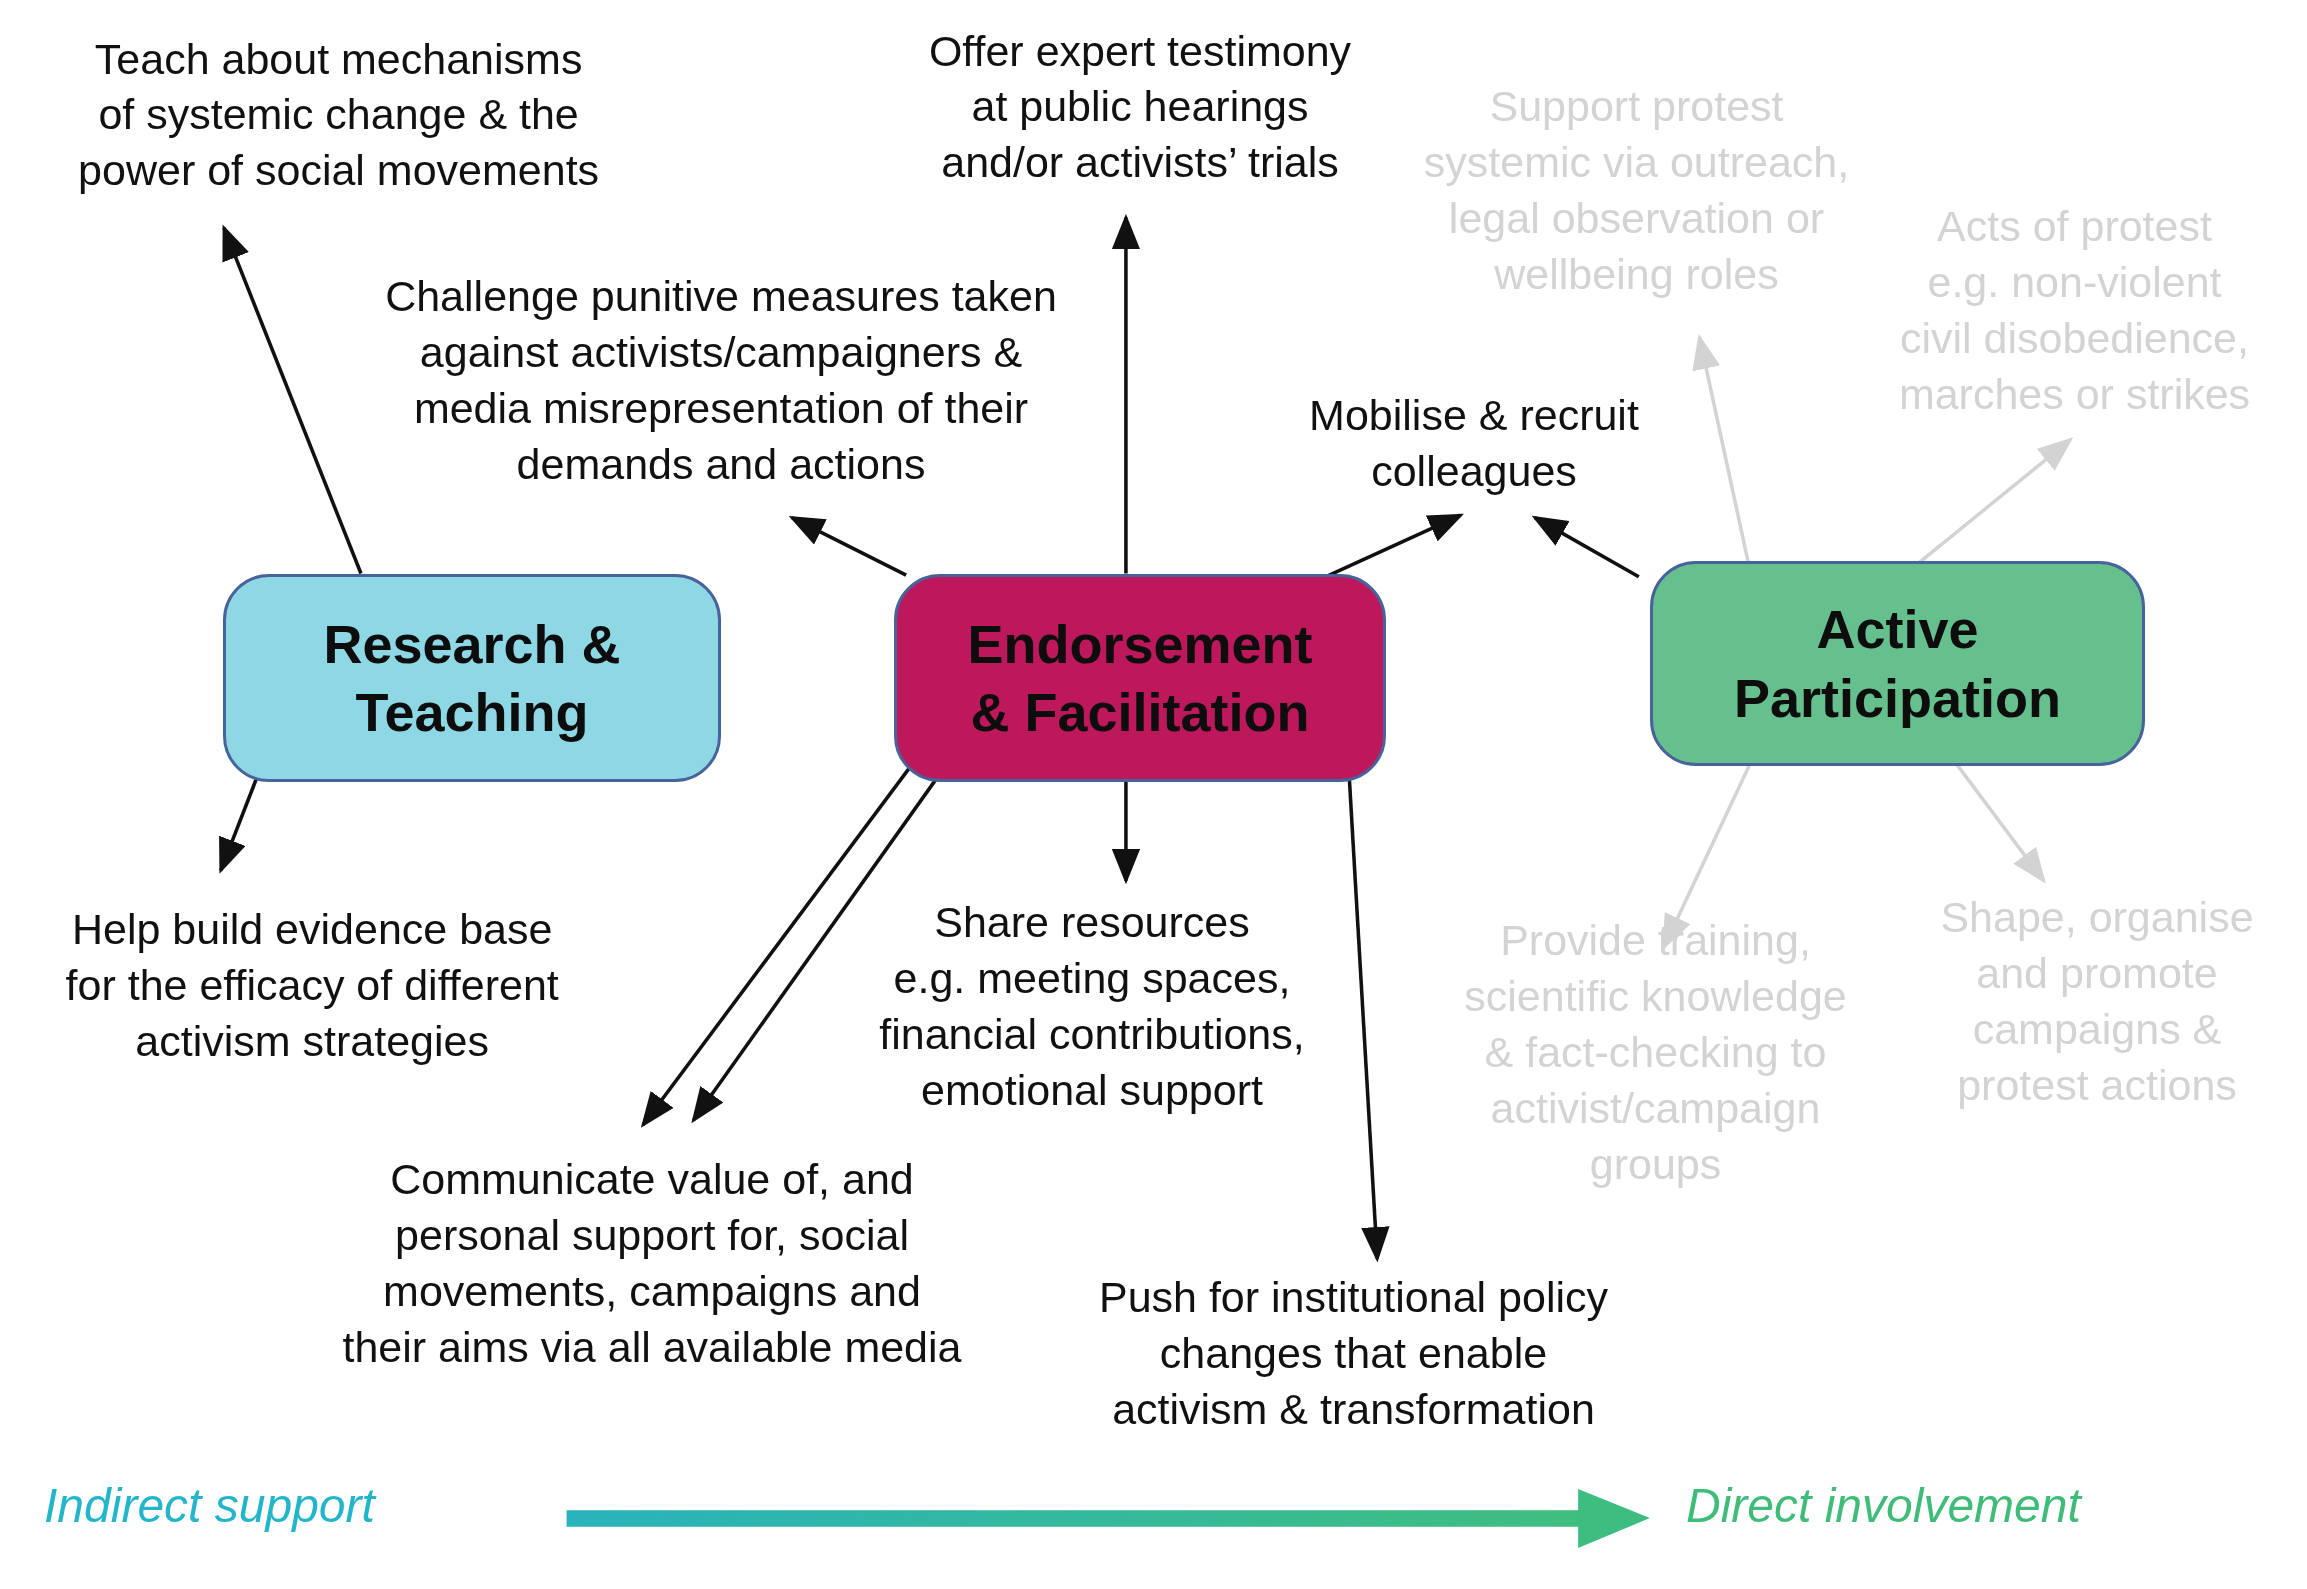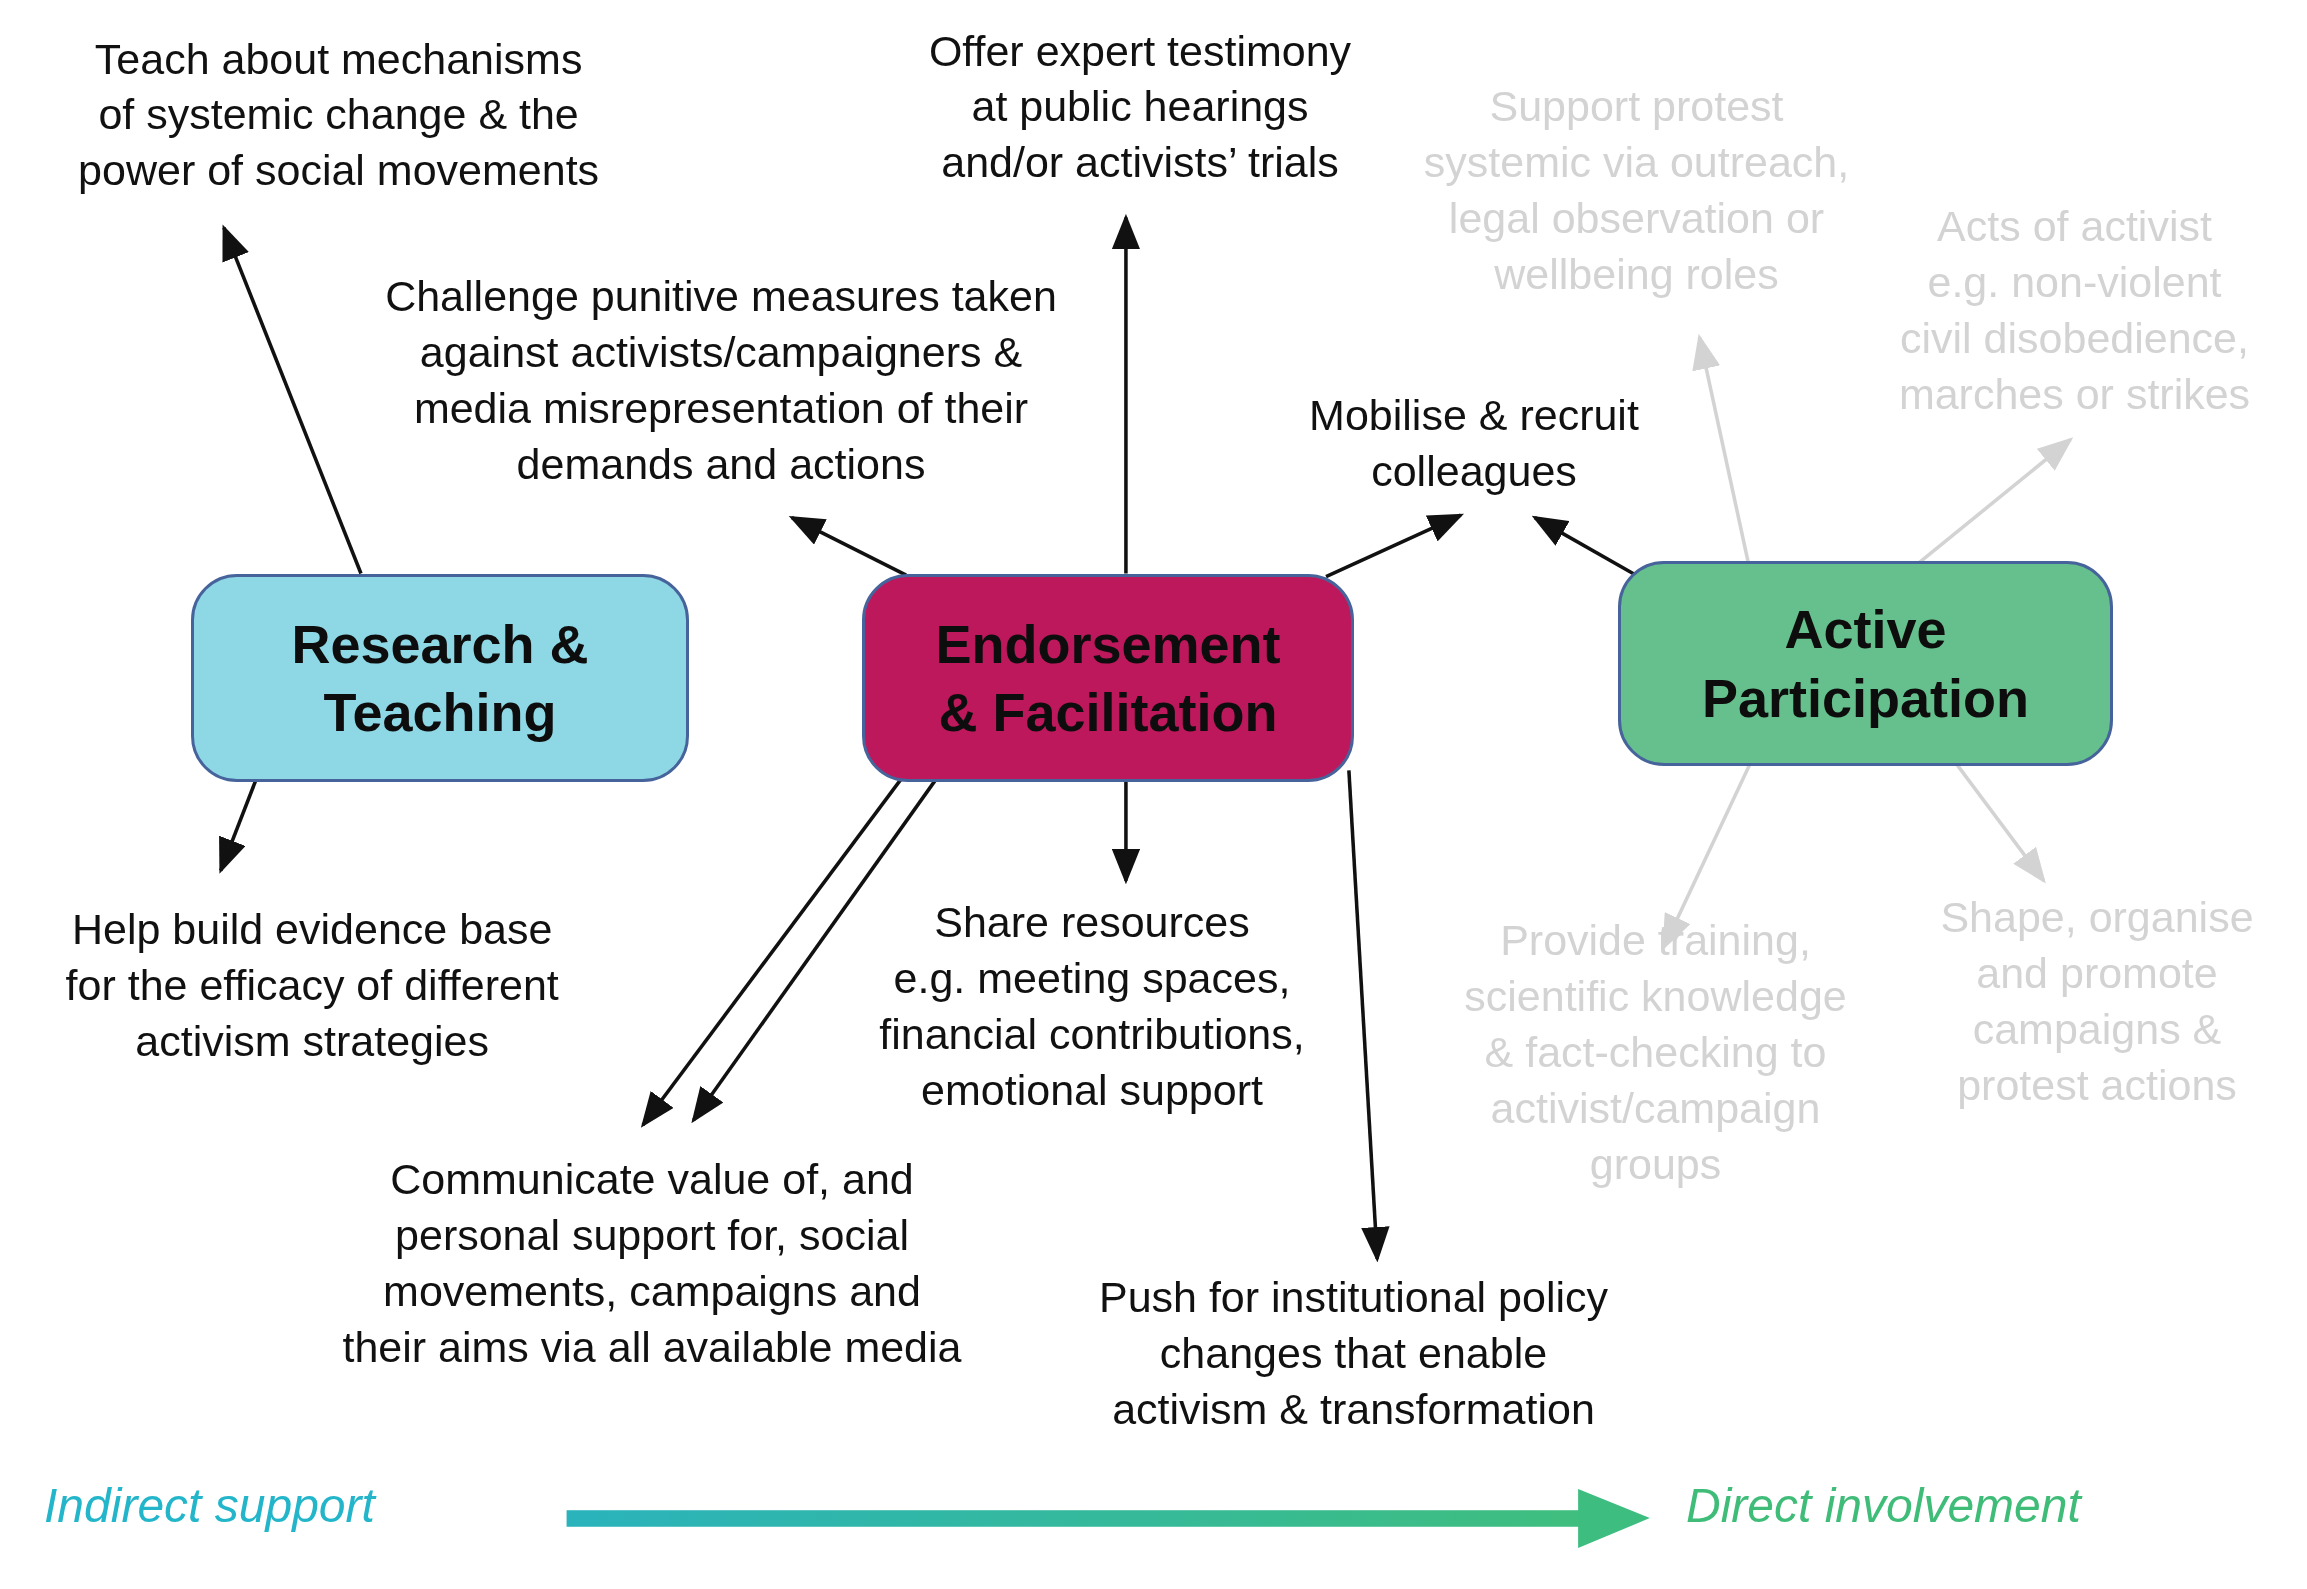--- a/index.html
+++ b/index.html
@@ -87,7 +87,7 @@
 systemic via outreach,
 legal observation or
 wellbeing roles</div>
-  <div class="label gray" style="left:1854px;top:199px;width:441px">Acts of activist
+  <div class="label gray" style="left:1854px;top:199px;width:441px">Acts of protest
 e.g. non-violent
 civil disobedience,
 marches or strikes</div>

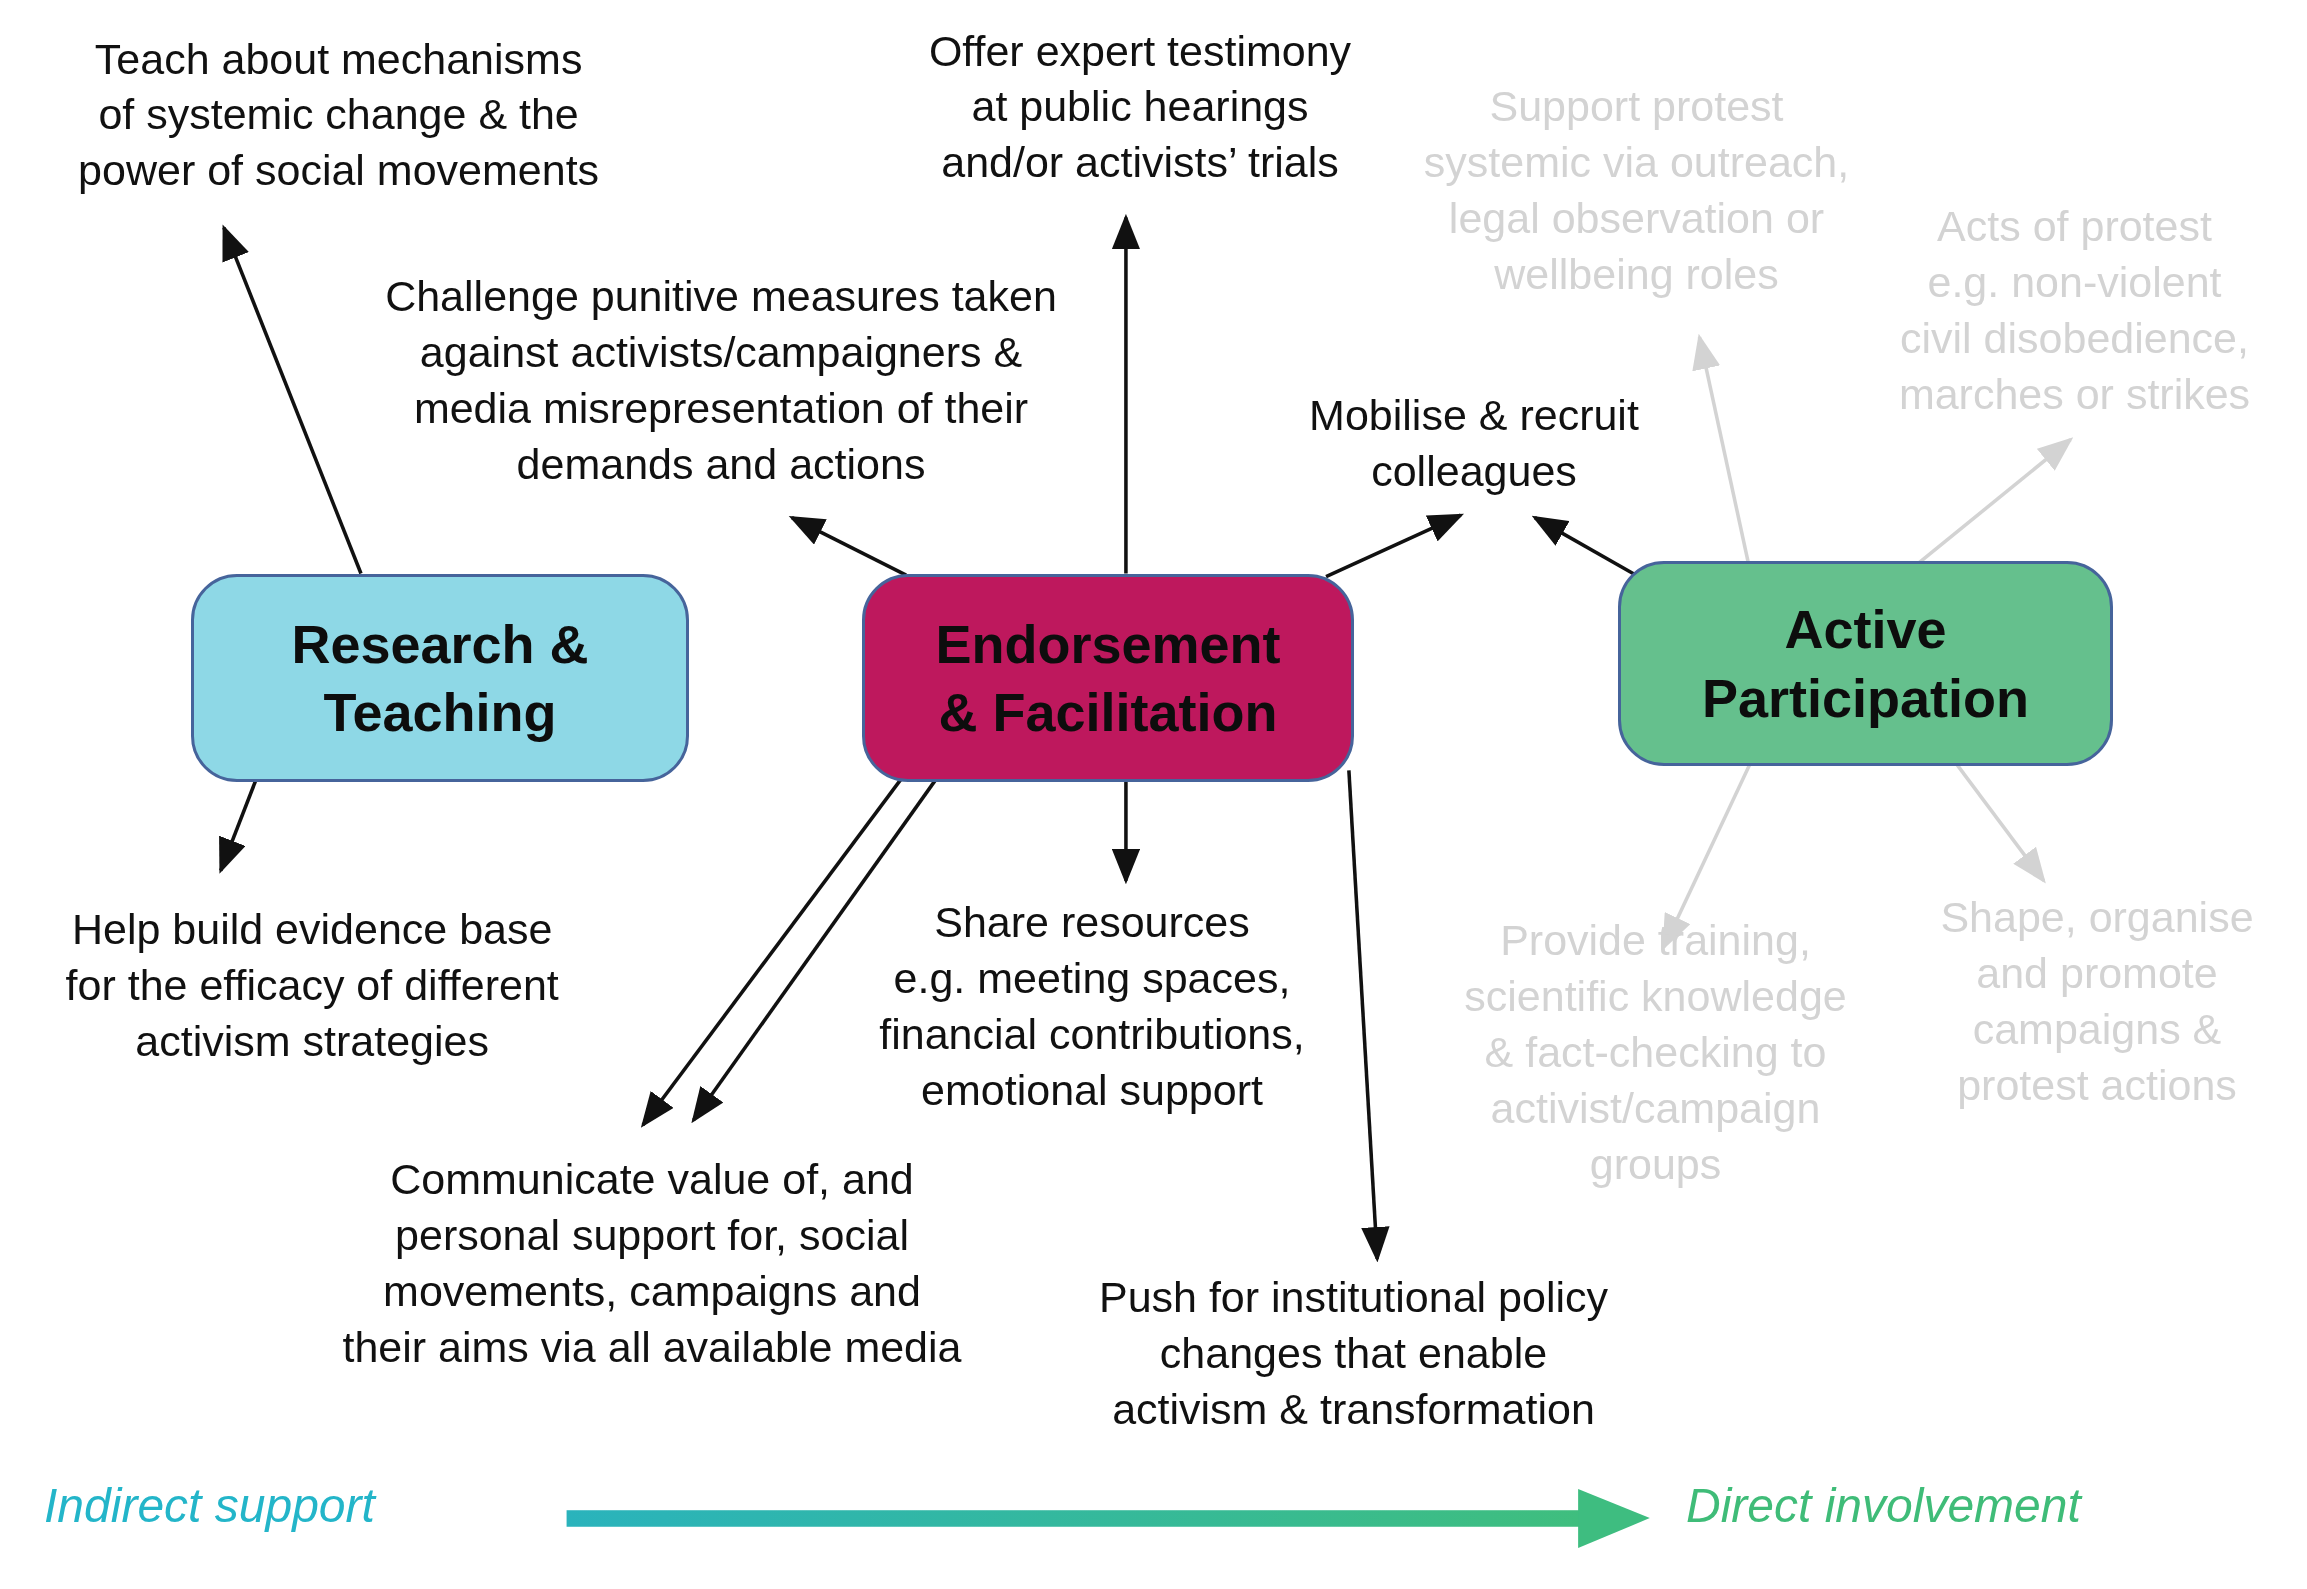--- a/index.html
+++ b/index.html
@@ -24,7 +24,7 @@
     display:flex;align-items:center;justify-content:center;
     border:3.2px solid #46649b;border-radius:46px;
     text-align:center;white-space:pre-line;
-    font-weight:700;font-size:54px;line-height:1.26;color:#0d0d0d;
+    font-weight:700;font-size:54px;line-height:1.26;color:#0d0d0d;margin-left:32px;
   }
   .node-rt{left:191px;top:574px;width:492px;height:202px;background:#8ed8e6;}
   .node-ef{left:862px;top:574px;width:486px;height:202px;background:#be185d;}

